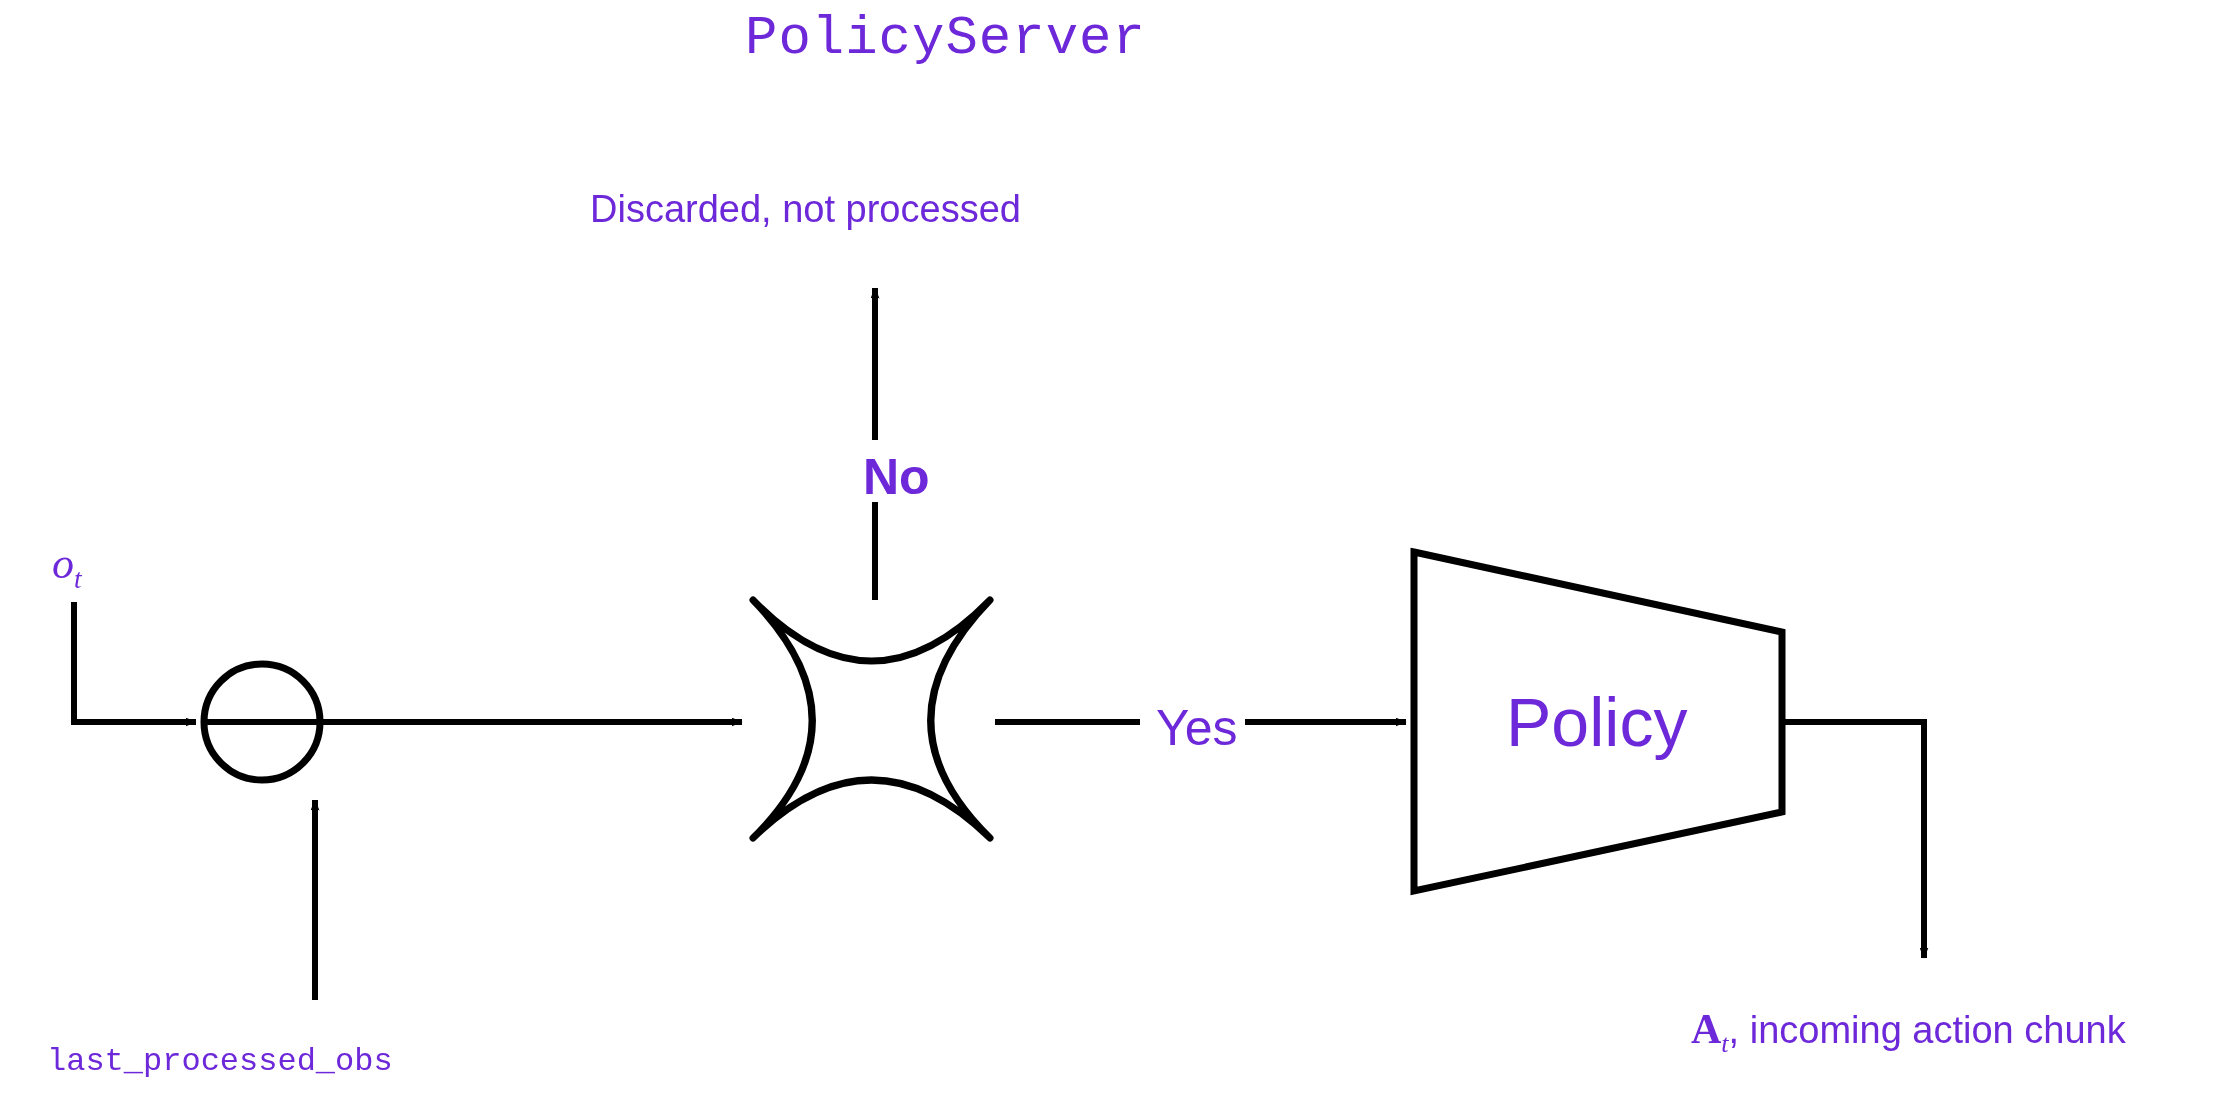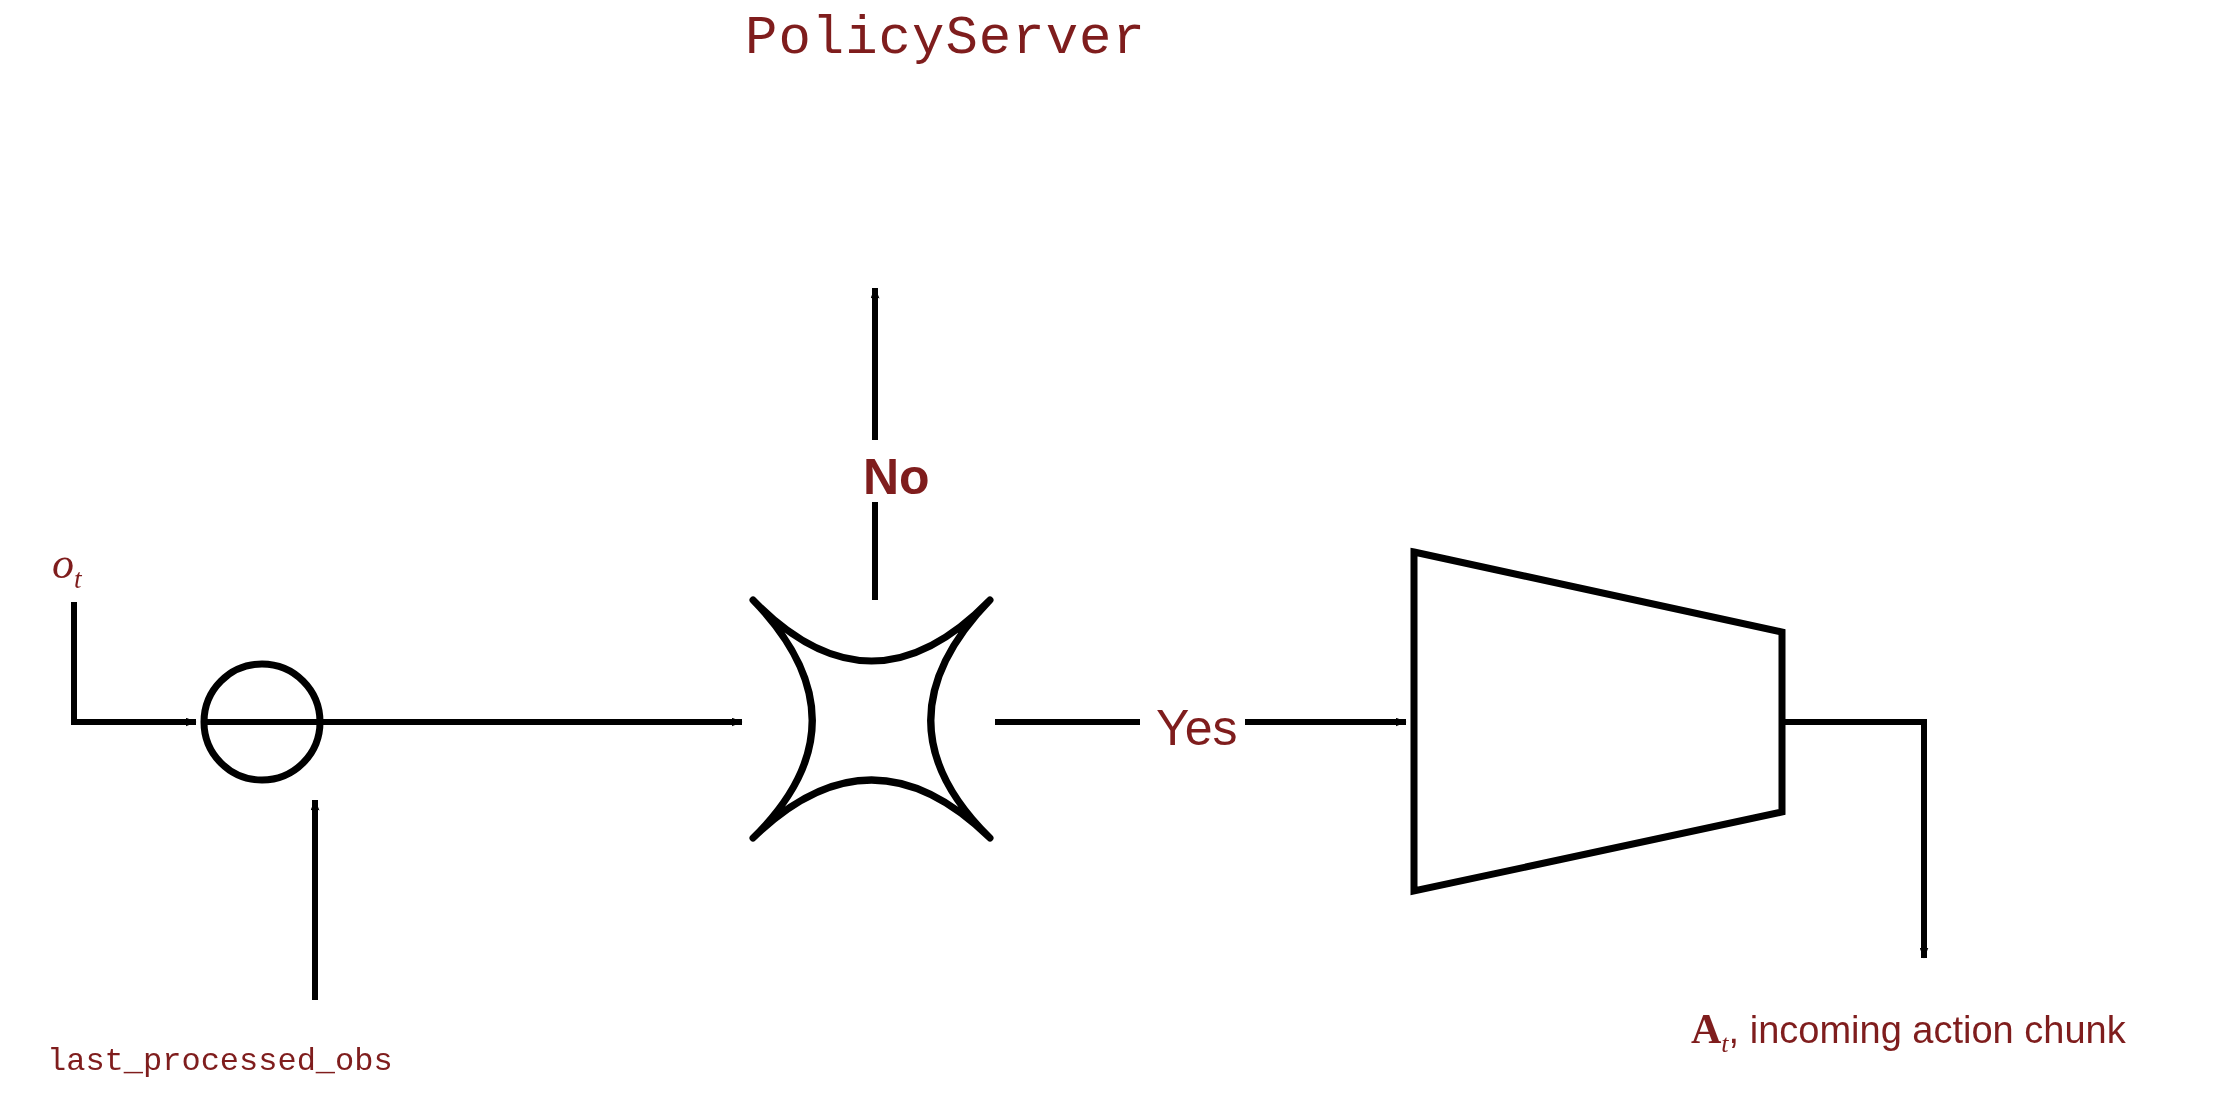--- a/index.html
+++ b/index.html
@@ -26,7 +26,7 @@
   .lbl {
     position: absolute;
     white-space: nowrap;
-    color: #7f1d1d;
+    color: #6d28d9;
     line-height: 1;
   }
   .title {

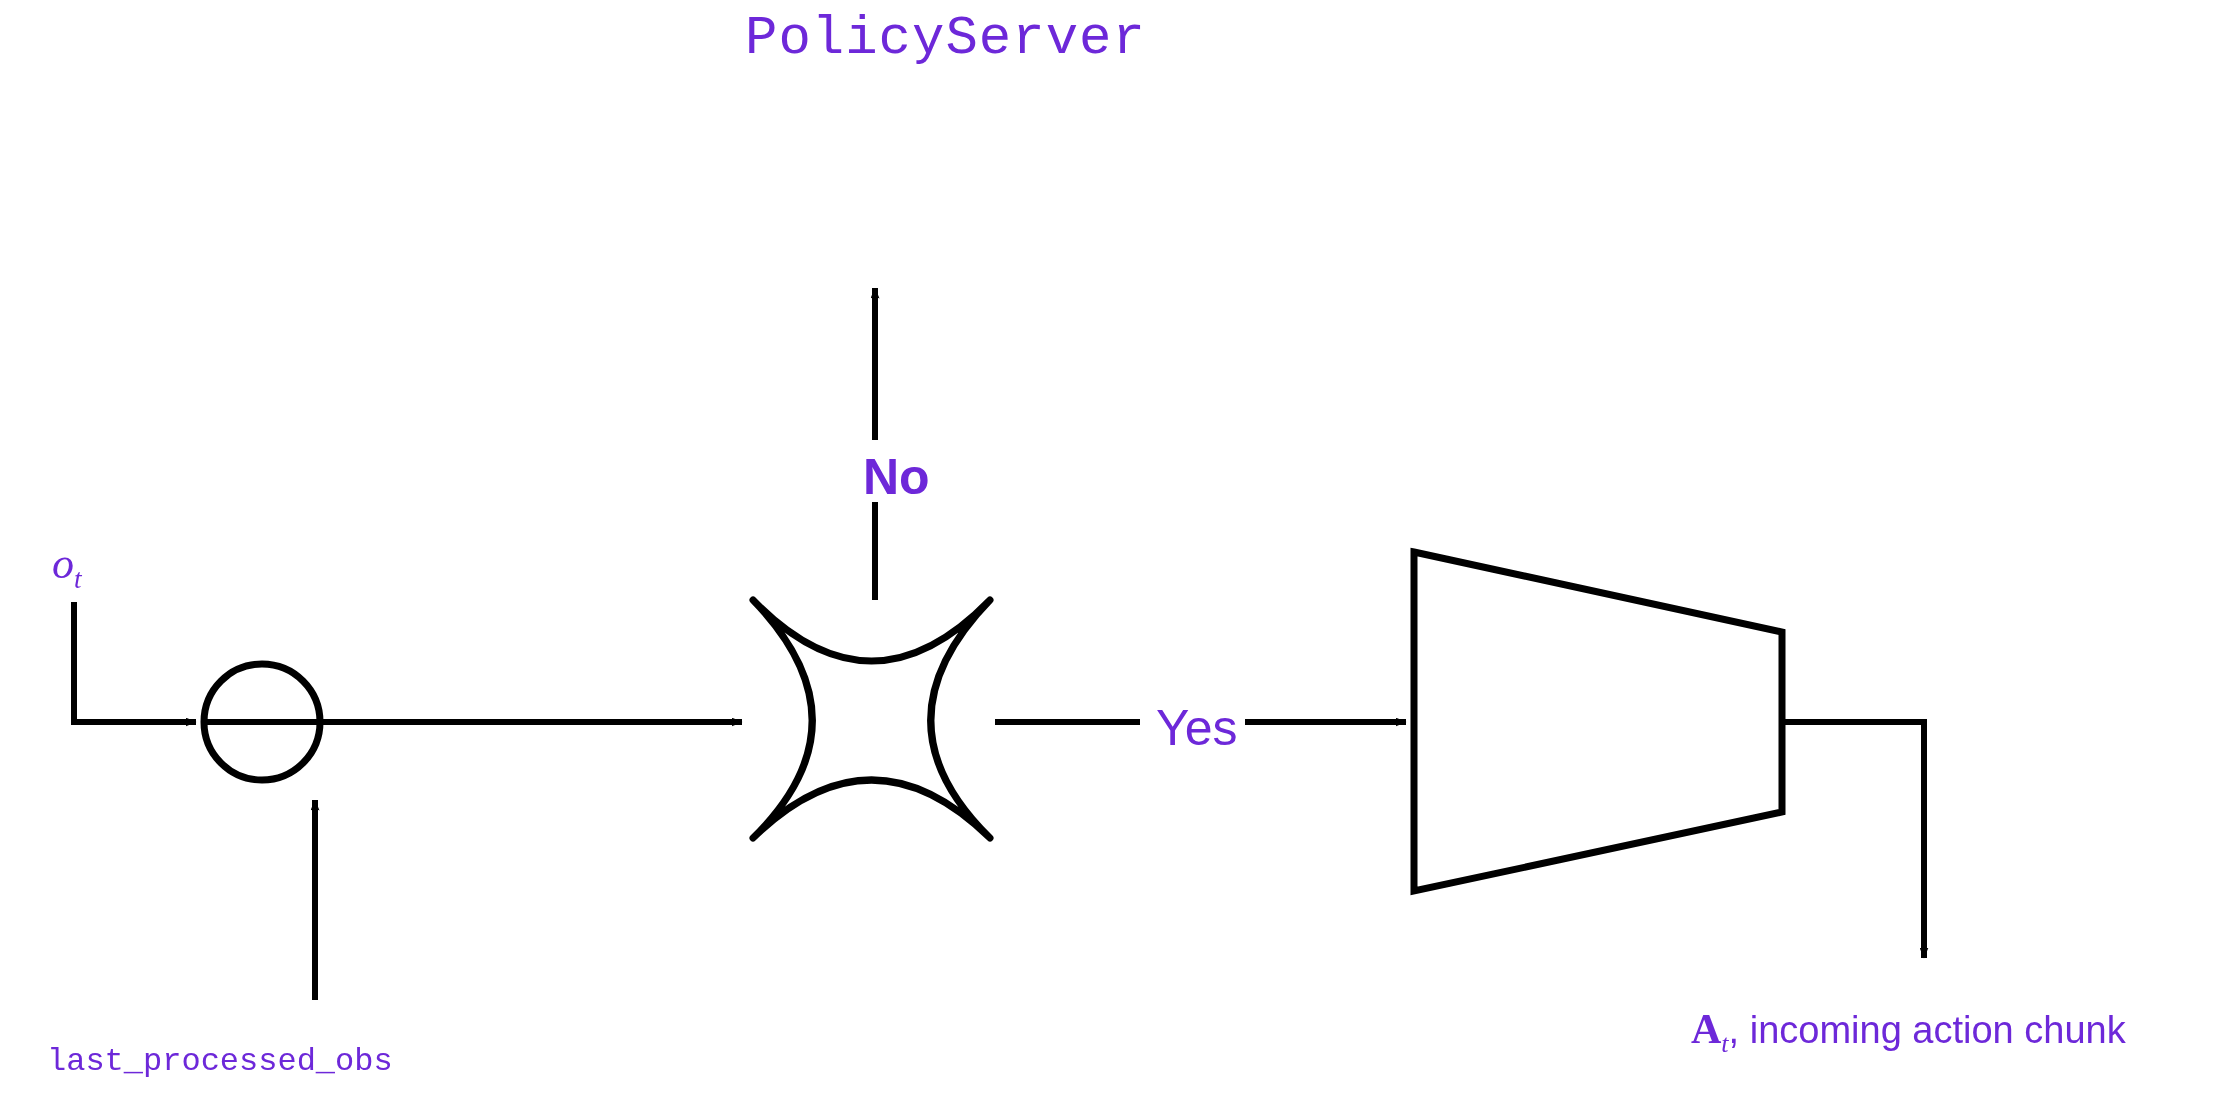--- a/index.html
+++ b/index.html
@@ -120,6 +120,7 @@
 
   <div class="lbl title" style="left:745px; top:12px;">PolicyServer</div>
 
+  <div class="lbl sans" style="left:590px; top:190px; font-size:38px;">Discarded, not processed</div>
 
   <div class="lbl sans edge-label" style="left:857px; top:452px; font-size:50px;font-weight:bold;">No</div>
 

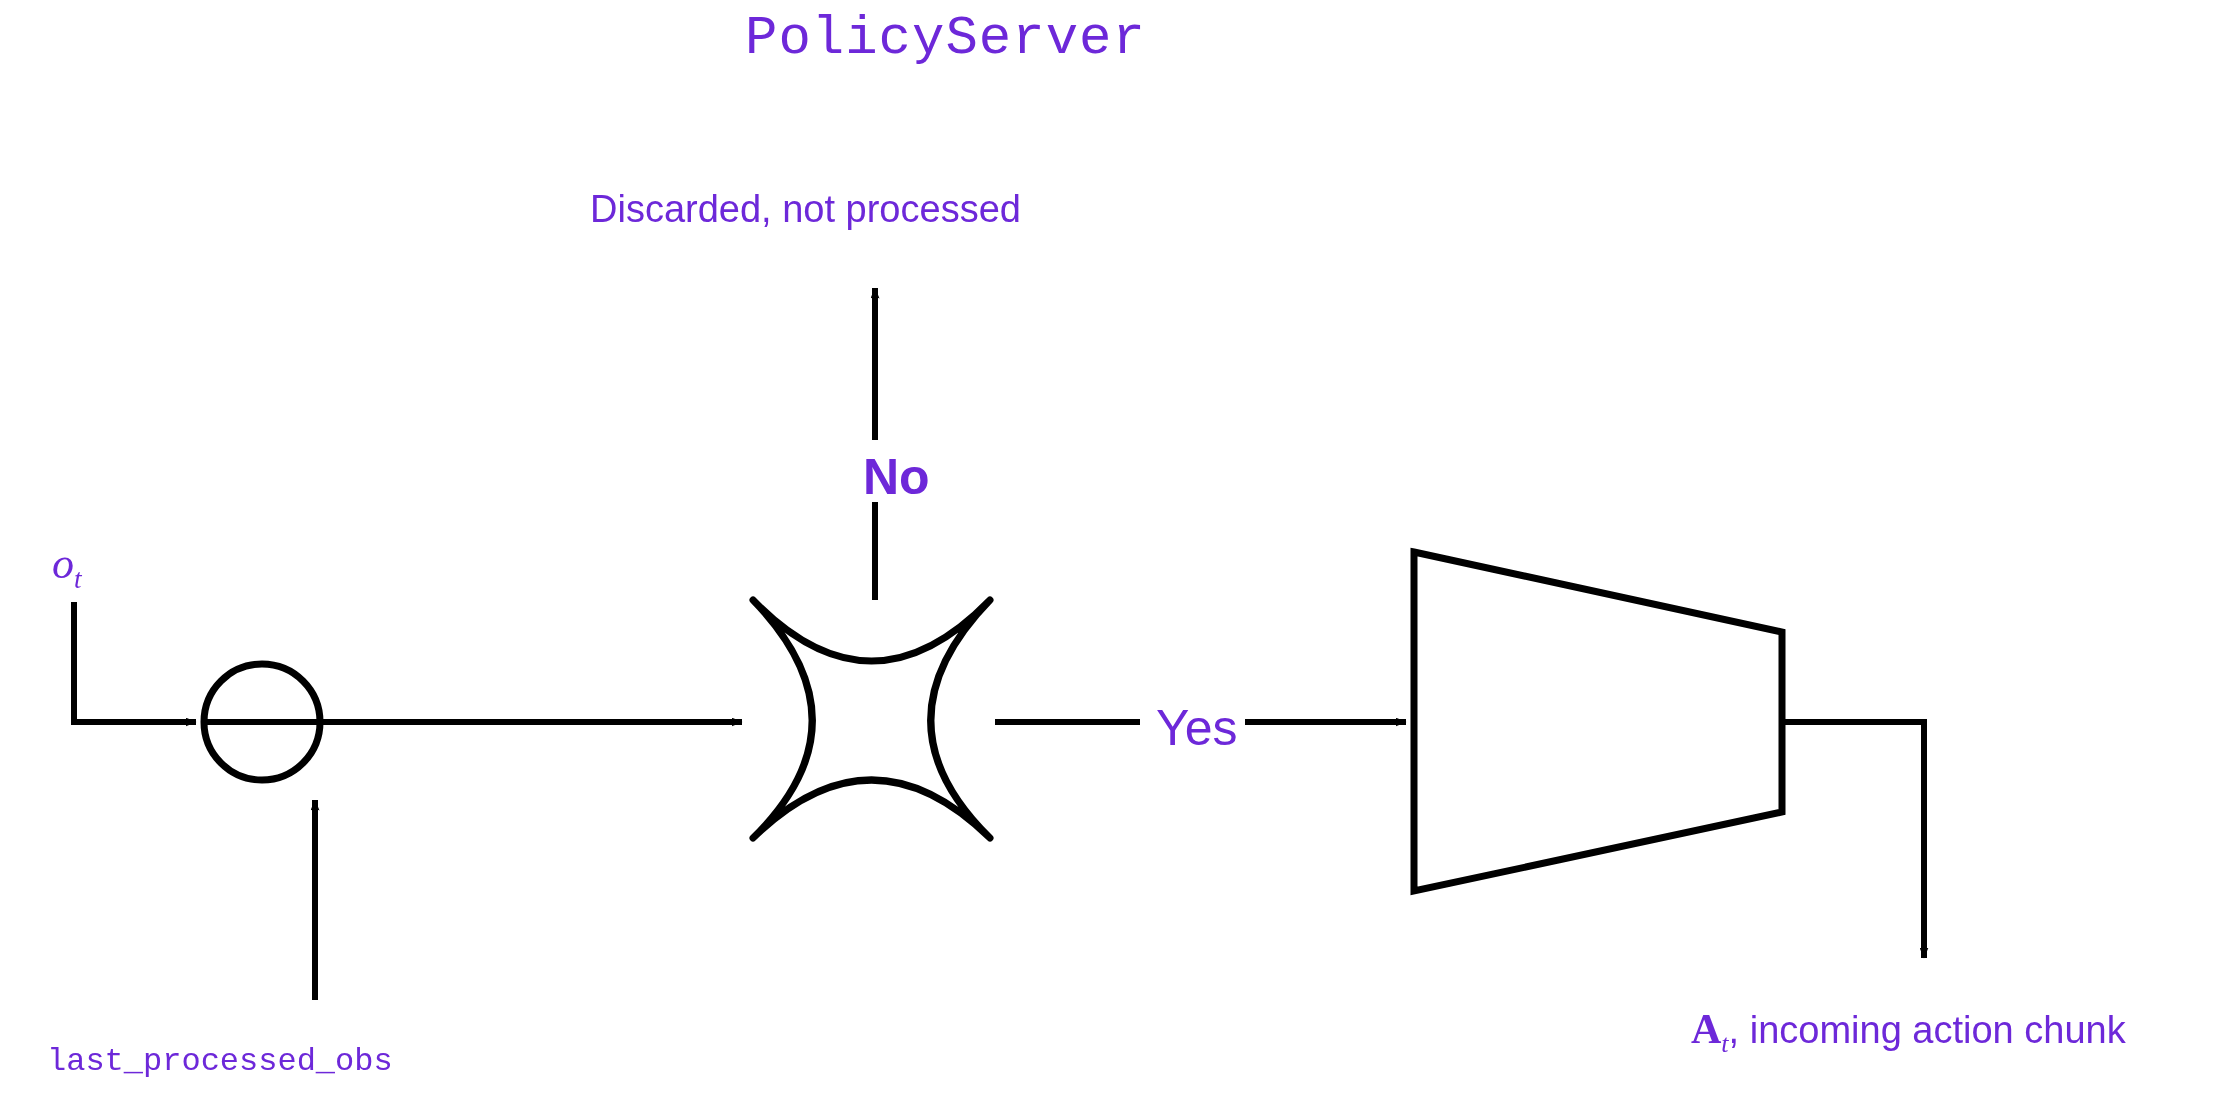--- a/index.html
+++ b/index.html
@@ -130,6 +130,7 @@
     <span>o</span><span class="sub">t</span>
   </div>
 
+  <div class="lbl sans" style="left:1506px; top:688px; font-size:68px;">Policy</div>
 
 
   <div class="lbl mono" style="left:47px; top:1046px; font-size:32px;">last_processed_obs</div>

